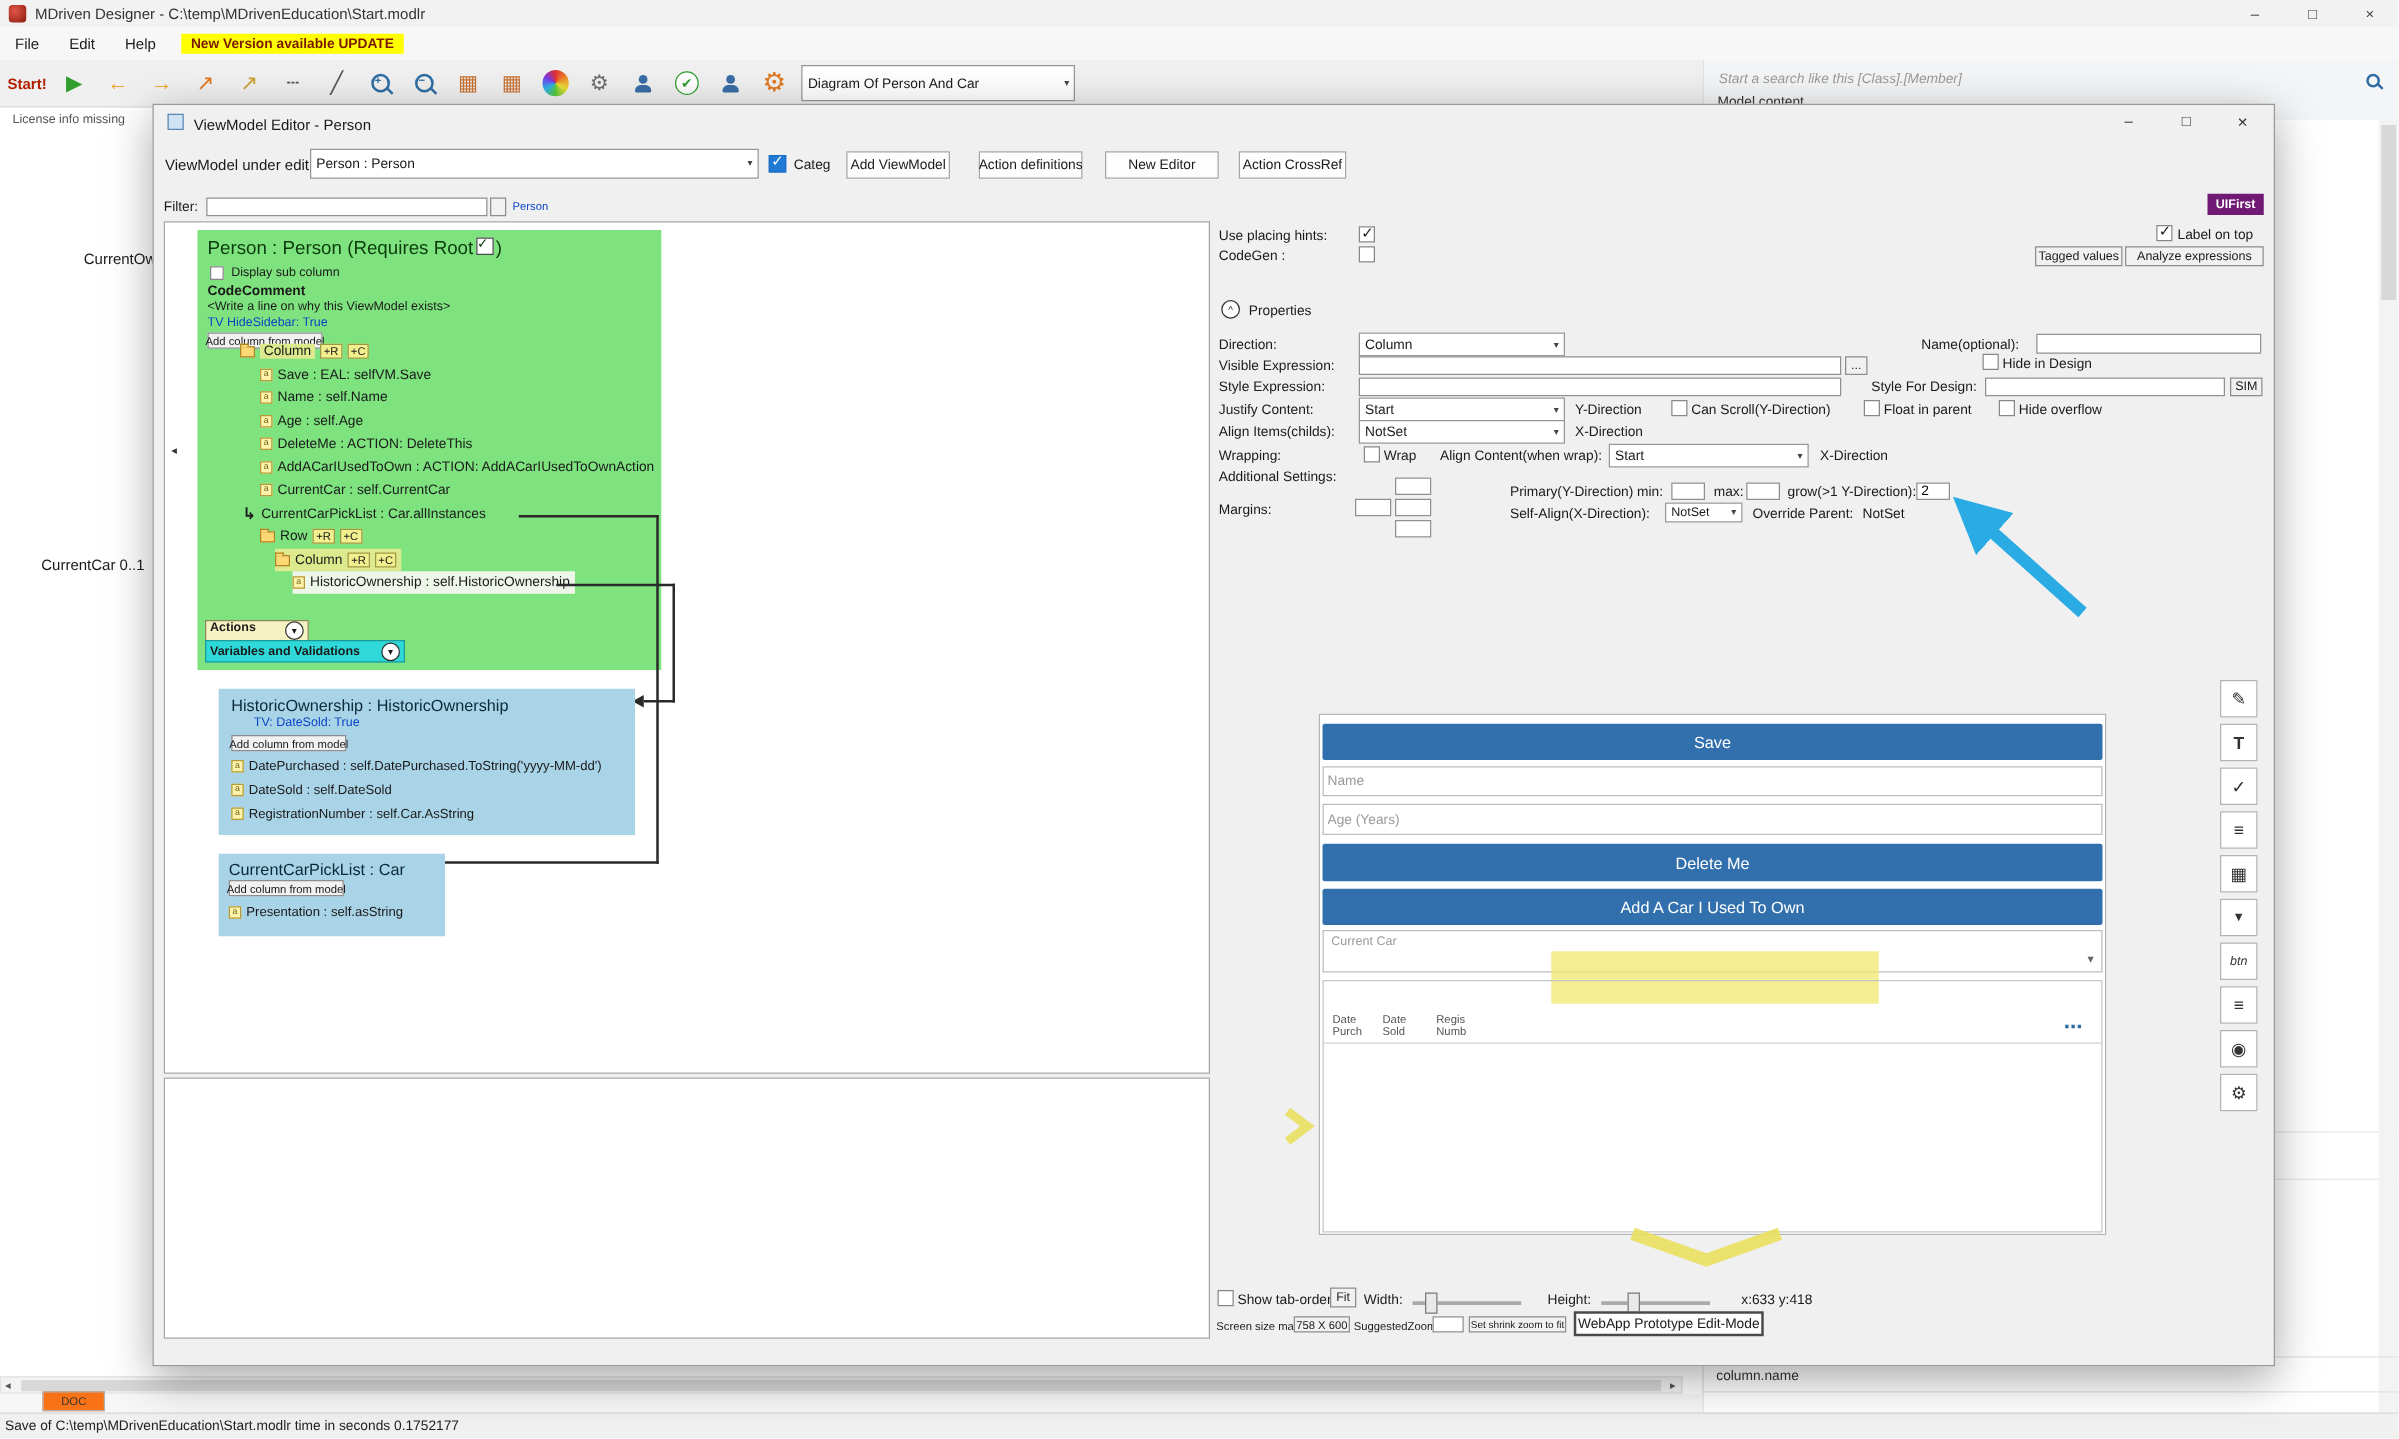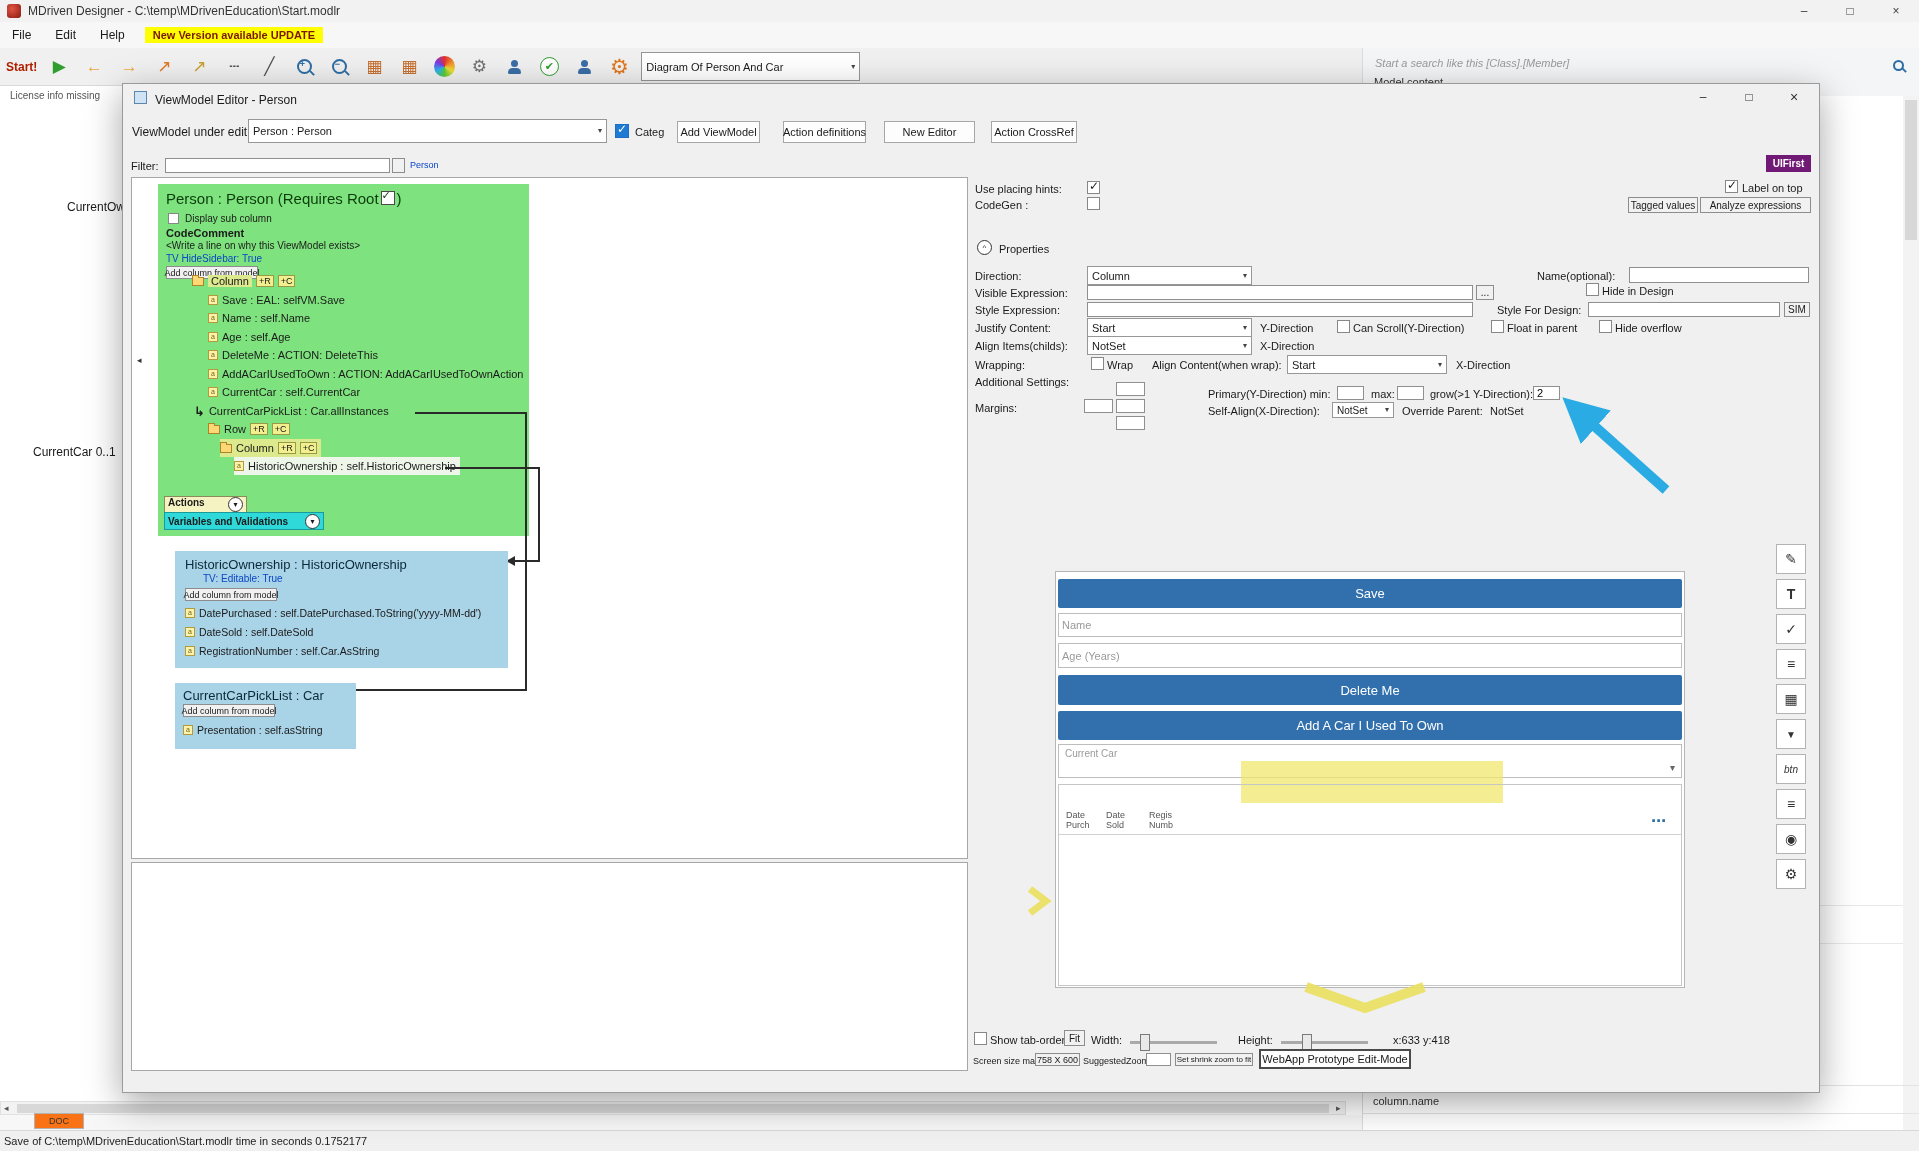--- a/index.html
+++ b/index.html
@@ -259,7 +259,7 @@
   
   <div class="abs" style="left:175px;top:551px;width:333px;height:117px;background:#a9d3e6">
     <div class="abs" style="left:10px;top:6px;font-size:13px;color:#0a2a3a;white-space:nowrap">HistoricOwnership : HistoricOwnership</div>
-    <span class="abs sm link" style="left:28px;top:22px">TV: Editable: True</span>
+    <span class="abs sm link" style="left:28px;top:22px">TV: DateSold: True</span>
     <div class="abs chip" style="left:10px;top:37px;width:92px;height:13px;font-size:9px">Add column from model</div>
     <div class="trow" style="left:10px;top:53px;font-size:10.5px">
       <span class="ticon">a</span>

